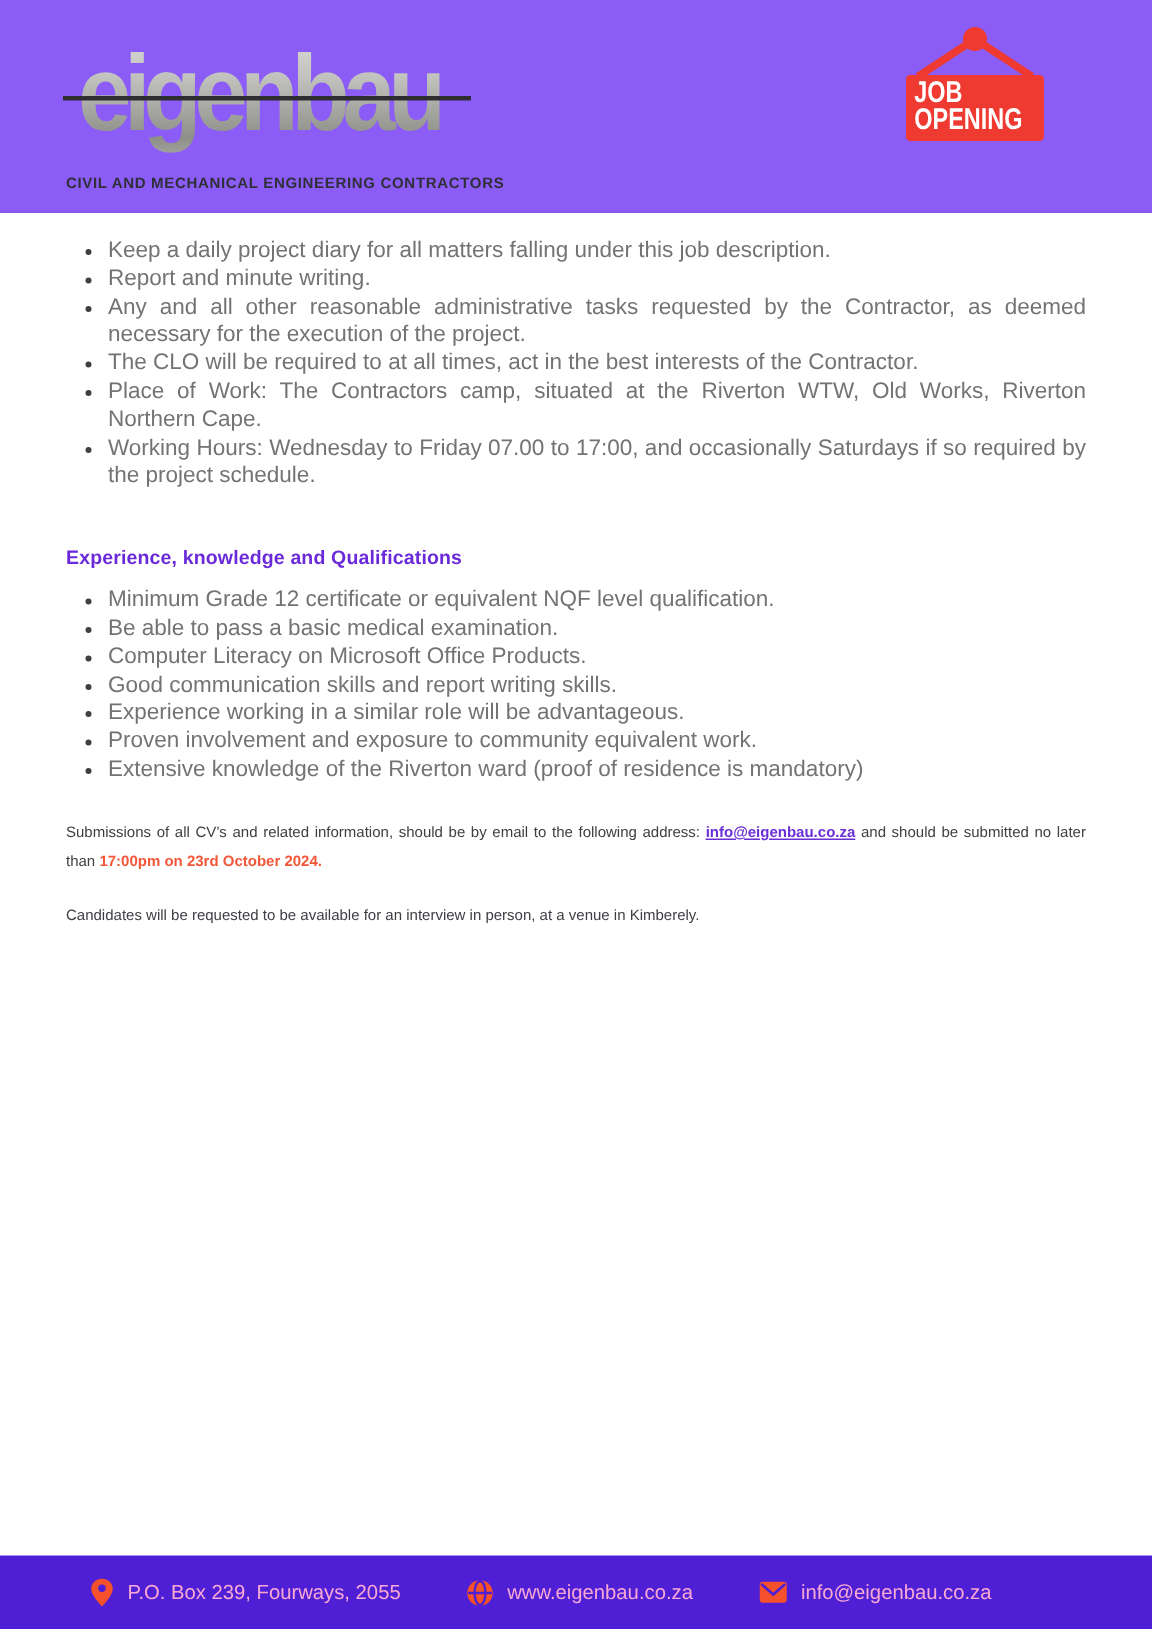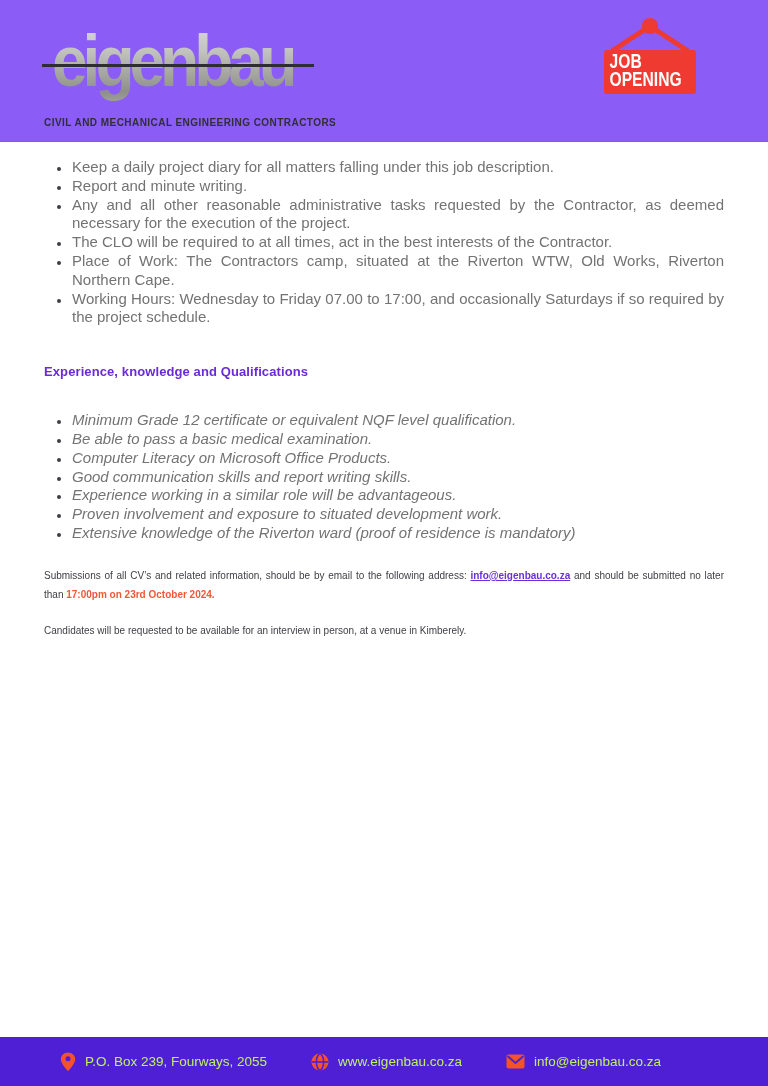--- a/index.html
+++ b/index.html
@@ -110,7 +110,7 @@
     color: #6b2ad9;
     letter-spacing: 0.1px;
   }
-  ul.qual-list { margin-top: 32px; font-style: italic; }
+  ul.qual-list { margin-top: 12px; }
 
   .para {
     margin-top: 18px;

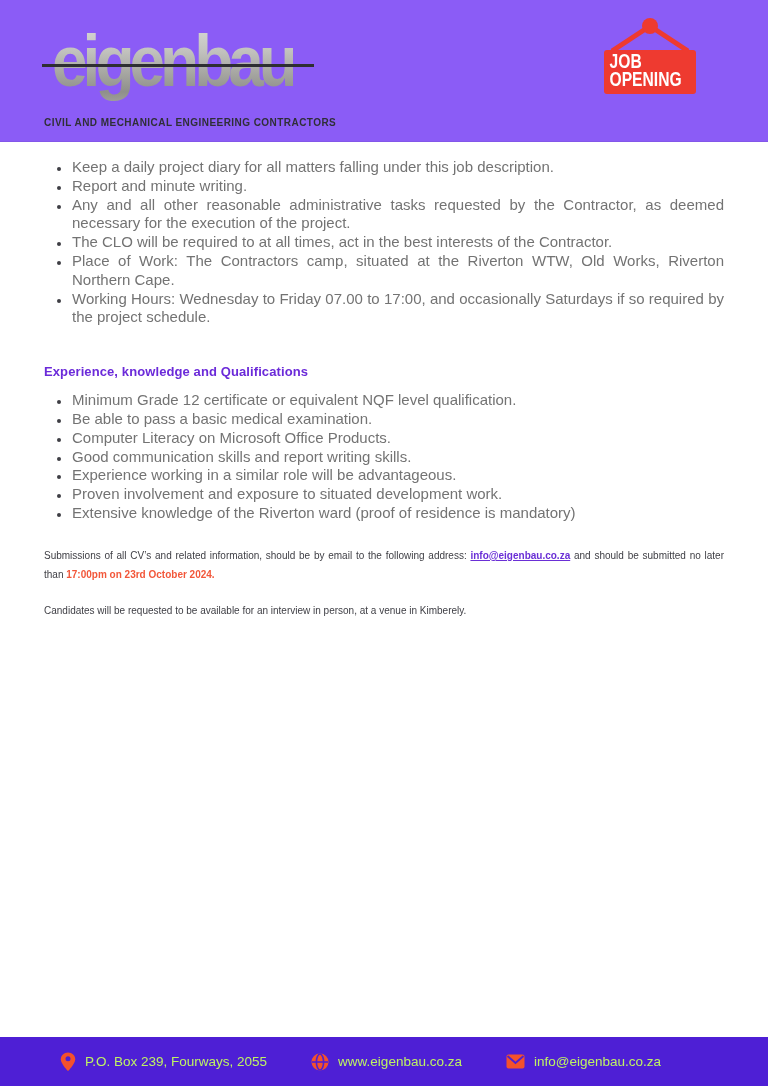--- a/index.html
+++ b/index.html
@@ -196,7 +196,7 @@
     <li>Computer Literacy on Microsoft Office Products.</li>
     <li>Good communication skills and report writing skills.</li>
     <li>Experience working in a similar role will be advantageous.</li>
-    <li>Proven involvement and exposure to situated development work.</li>
+    <li>Proven involvement and exposure to community equivalent work.</li>
     <li>Extensive knowledge of the Riverton ward (proof of residence is mandatory)</li>
   </ul>
 

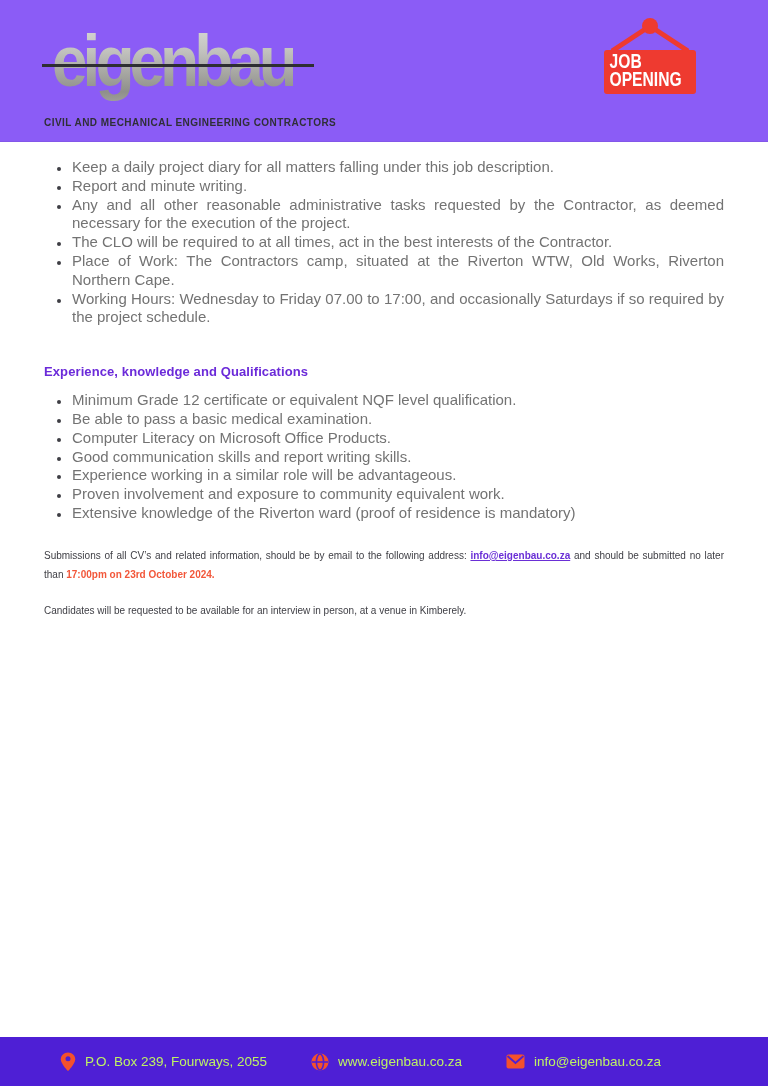--- a/index.html
+++ b/index.html
@@ -144,7 +144,7 @@
     align-items: center;
     padding-left: 60px;
     gap: 44px;
-    color: #bef264;
+    color: #f9a8d4;
     font-size: 13.5px;
   }
   .footer-item {

